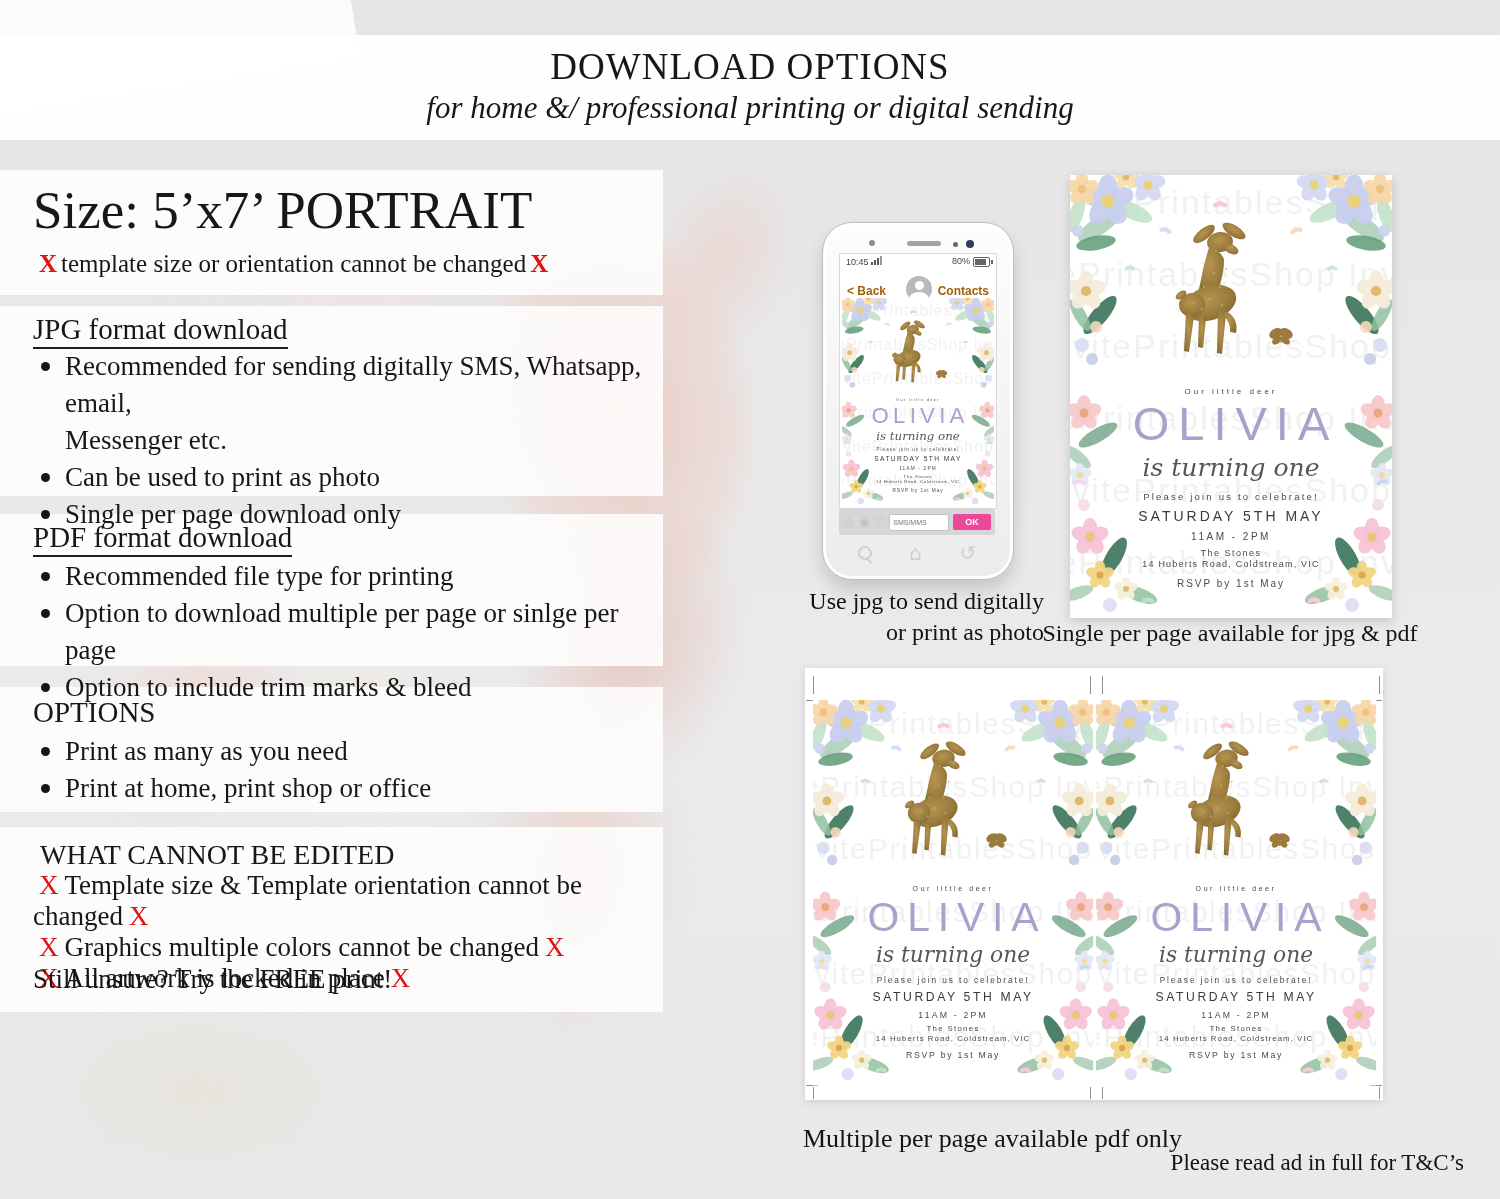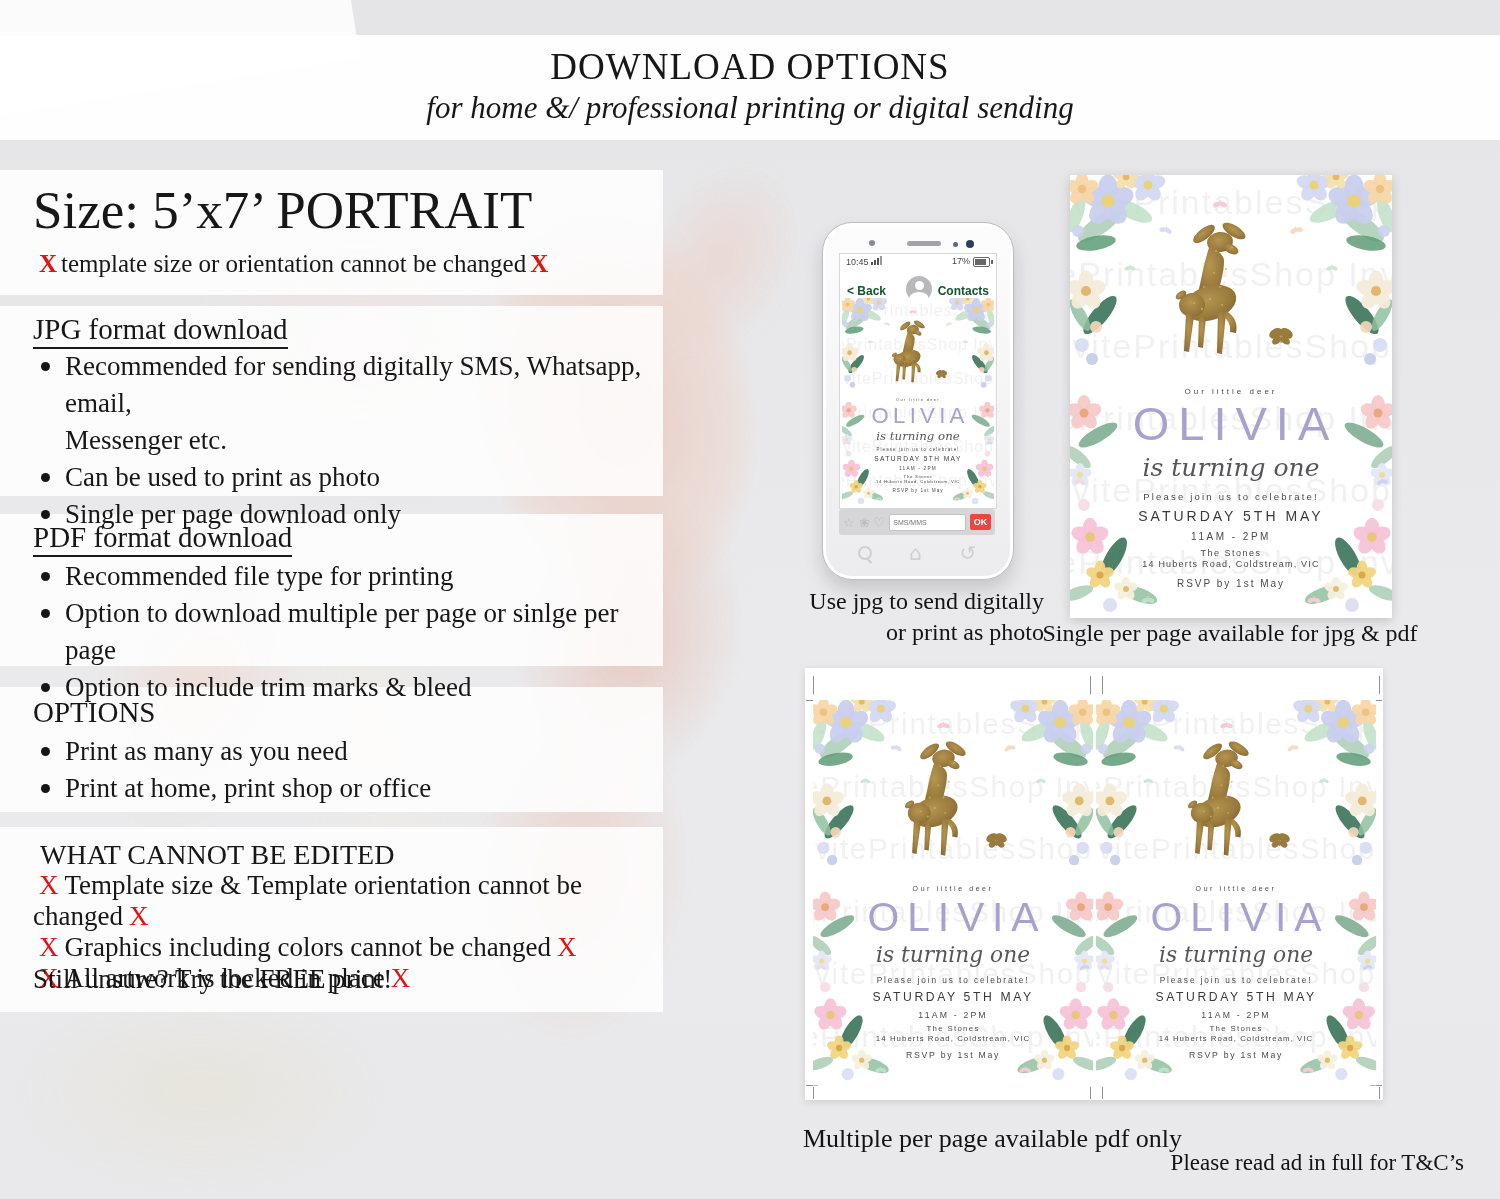--- a/index.html
+++ b/index.html
@@ -183,7 +183,7 @@
     <div class="screen">
       <div class="statusbar">
         <span><span>10:45</span> <span class="sig"><i></i><i></i><i></i><i></i></span></span>
-        <span><span>17%</span><span class="bat"></span></span>
+        <span><span>80%</span><span class="bat"></span></span>
       </div>
       <div class="navrow">
         <span class="back-link">&lt; Back</span>

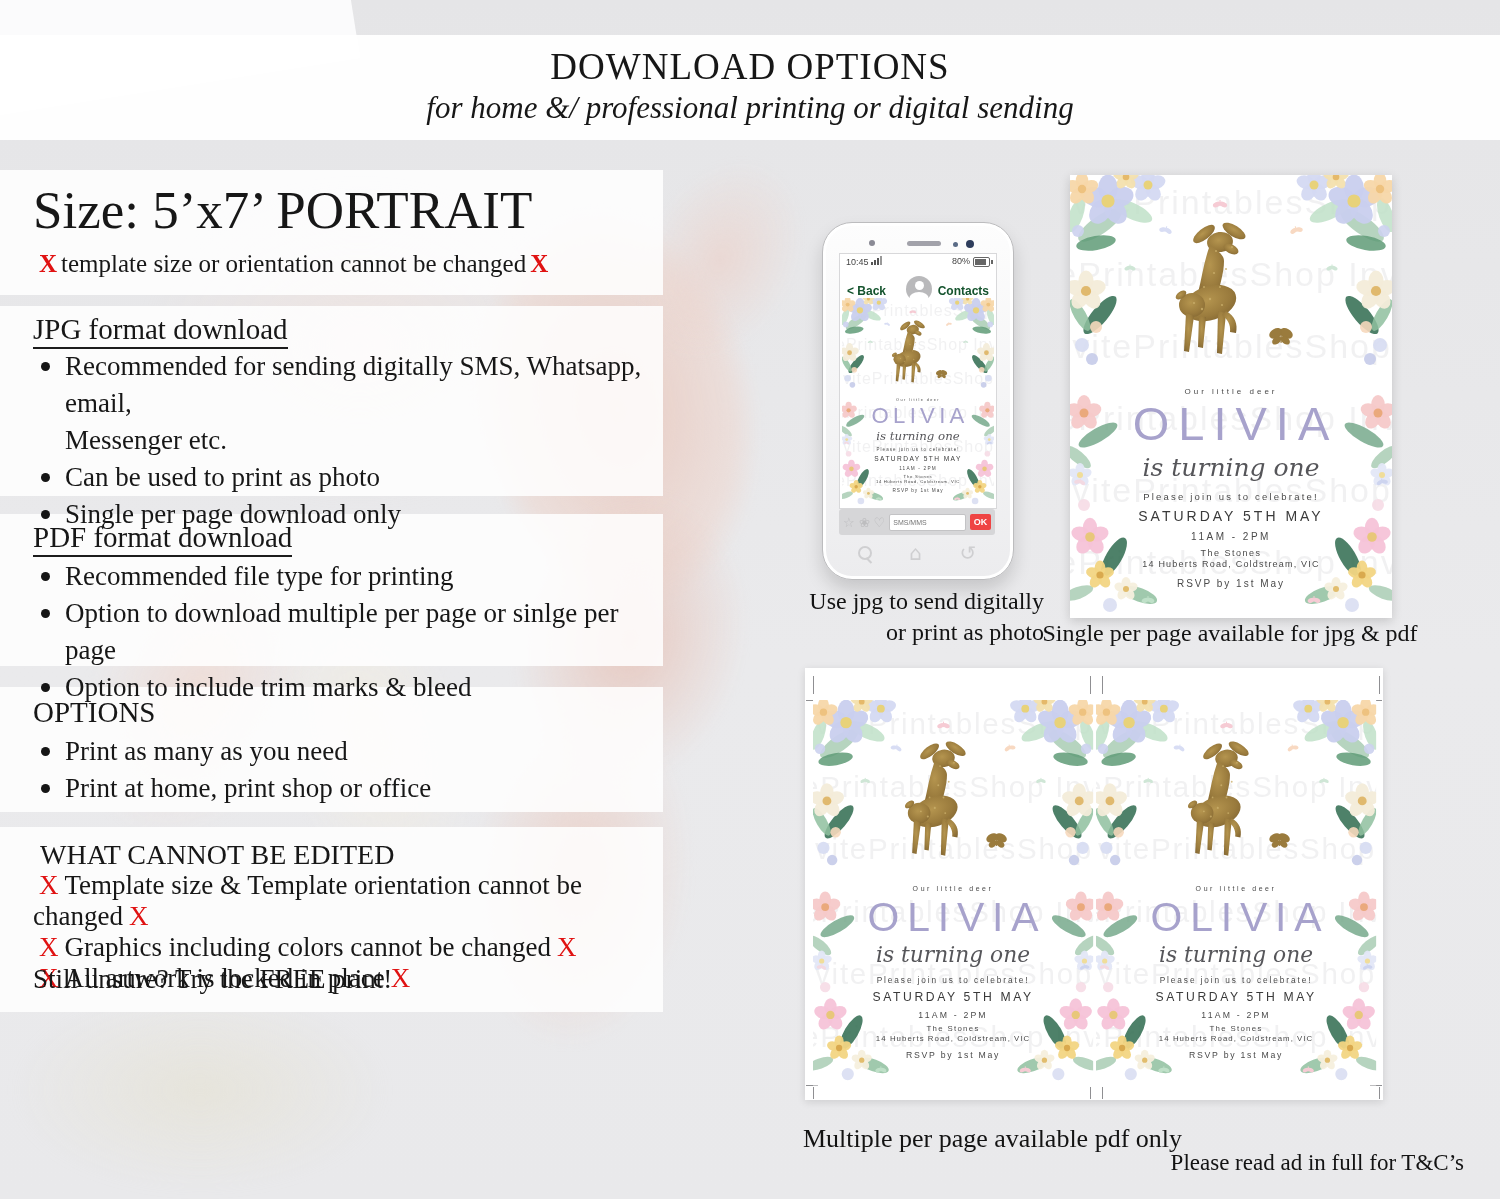--- a/index.html
+++ b/index.html
@@ -73,7 +73,7 @@
   .bat{display:inline-block;width:15px;height:8px;border:1px solid #666;border-radius:2px;position:relative;vertical-align:middle;margin-left:3px;}
   .bat::before{content:'';position:absolute;left:1px;top:1px;bottom:1px;width:70%;background:#666;}
   .bat::after{content:'';position:absolute;right:-4px;top:2px;width:2px;height:4px;background:#666;}
-  .navrow{position:absolute;left:0;top:20px;width:100%;height:30px;font:bold 12px "Liberation Sans",sans-serif;color:#14532d;}
+  .navrow{position:absolute;left:0;top:20px;width:100%;height:30px;font:bold 12px "Liberation Sans",sans-serif;color:#a16207;}
   .back-link{position:absolute;left:7px;top:10px;cursor:pointer;}
   .contacts-link{position:absolute;right:7px;top:10px;cursor:pointer;}
   .avatar{position:absolute;left:66px;top:2px;width:26px;height:26px;border-radius:50%;background:#b9b9bb;overflow:hidden;}

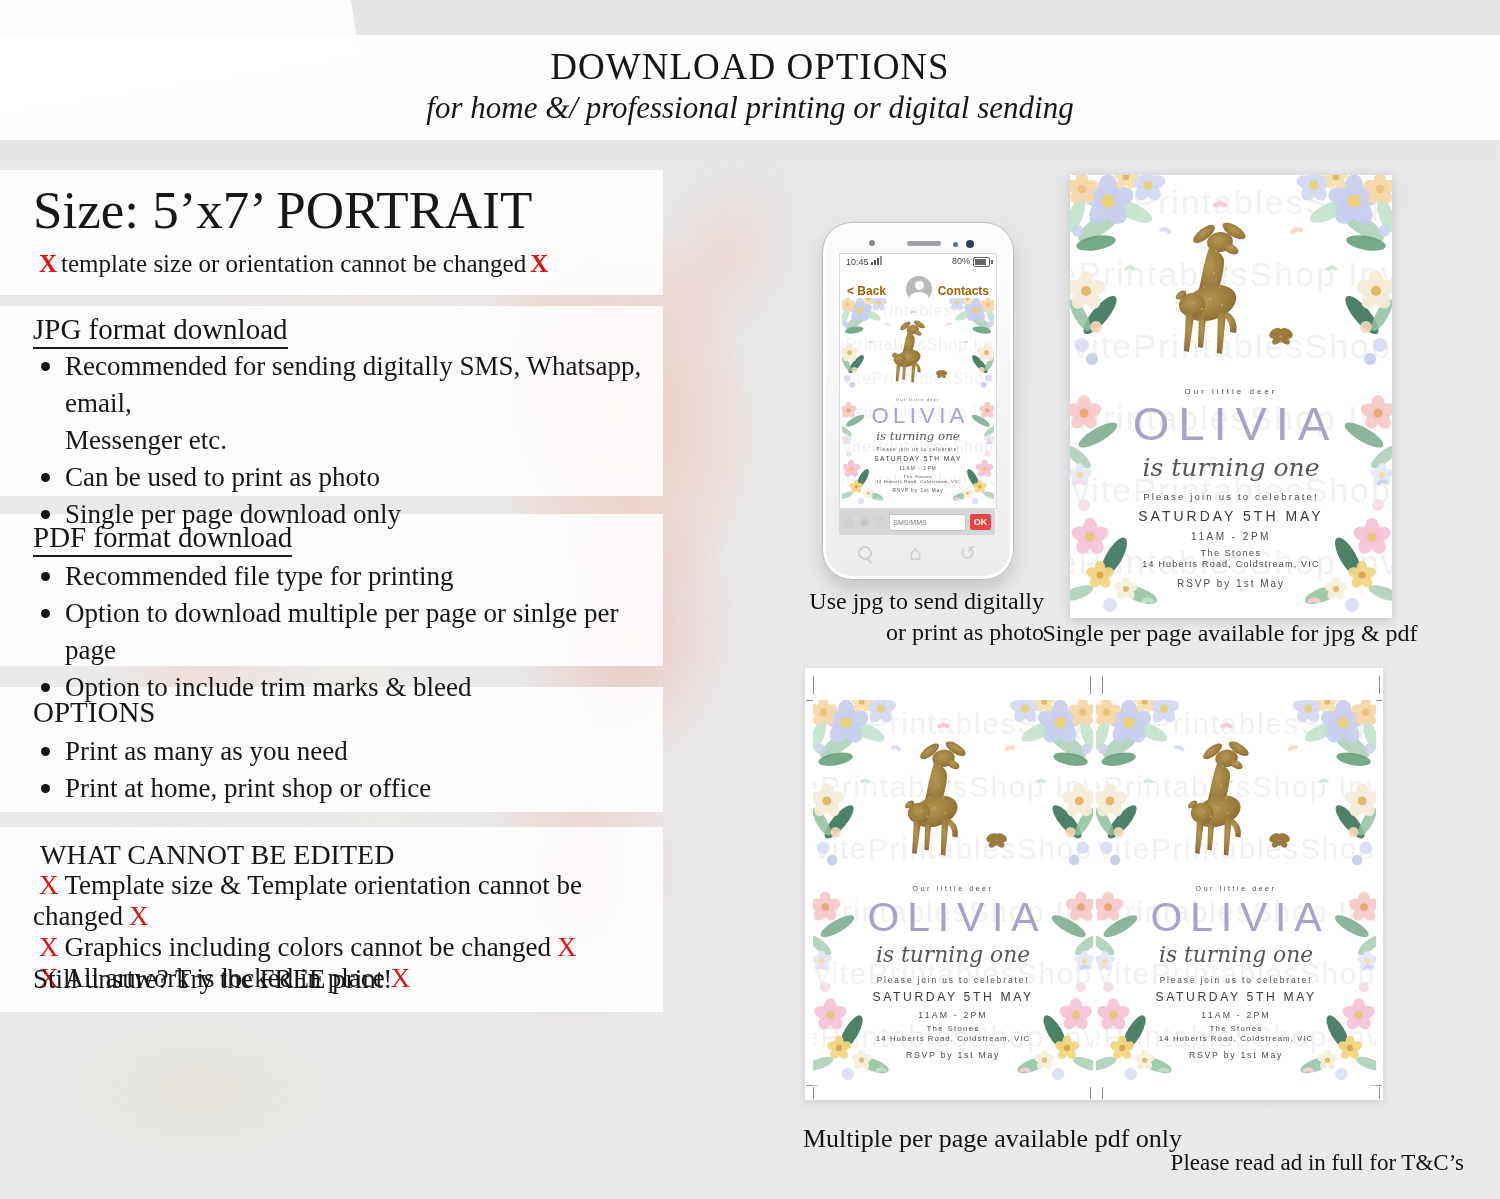--- a/index.html
+++ b/index.html
@@ -84,7 +84,7 @@
   .tb-ic{font-family:"DejaVu Sans",sans-serif;font-size:13px;color:#bdbdbf;line-height:1;cursor:pointer;}
   .sms{flex:1;height:15px;border:1px solid #c3c3c5;border-radius:2px;background:#fff;font:7px "Liberation Sans",sans-serif;
        color:#777;padding:0 3px;min-width:0;}
-  .okbtn{width:21px;height:16px;background:#ef4444;color:#fff;font:bold 9px "Liberation Sans",sans-serif;border-radius:2px;
+  .okbtn{width:38px;height:16px;background:#ec4899;color:#fff;font:bold 9px "Liberation Sans",sans-serif;border-radius:2px;
          display:flex;align-items:center;justify-content:center;cursor:pointer;}
   .pnav{position:absolute;left:16px;top:318px;width:156px;display:flex;justify-content:space-around;align-items:center;
         color:#cfcfd1;font-family:"DejaVu Sans",sans-serif;font-size:20px;}

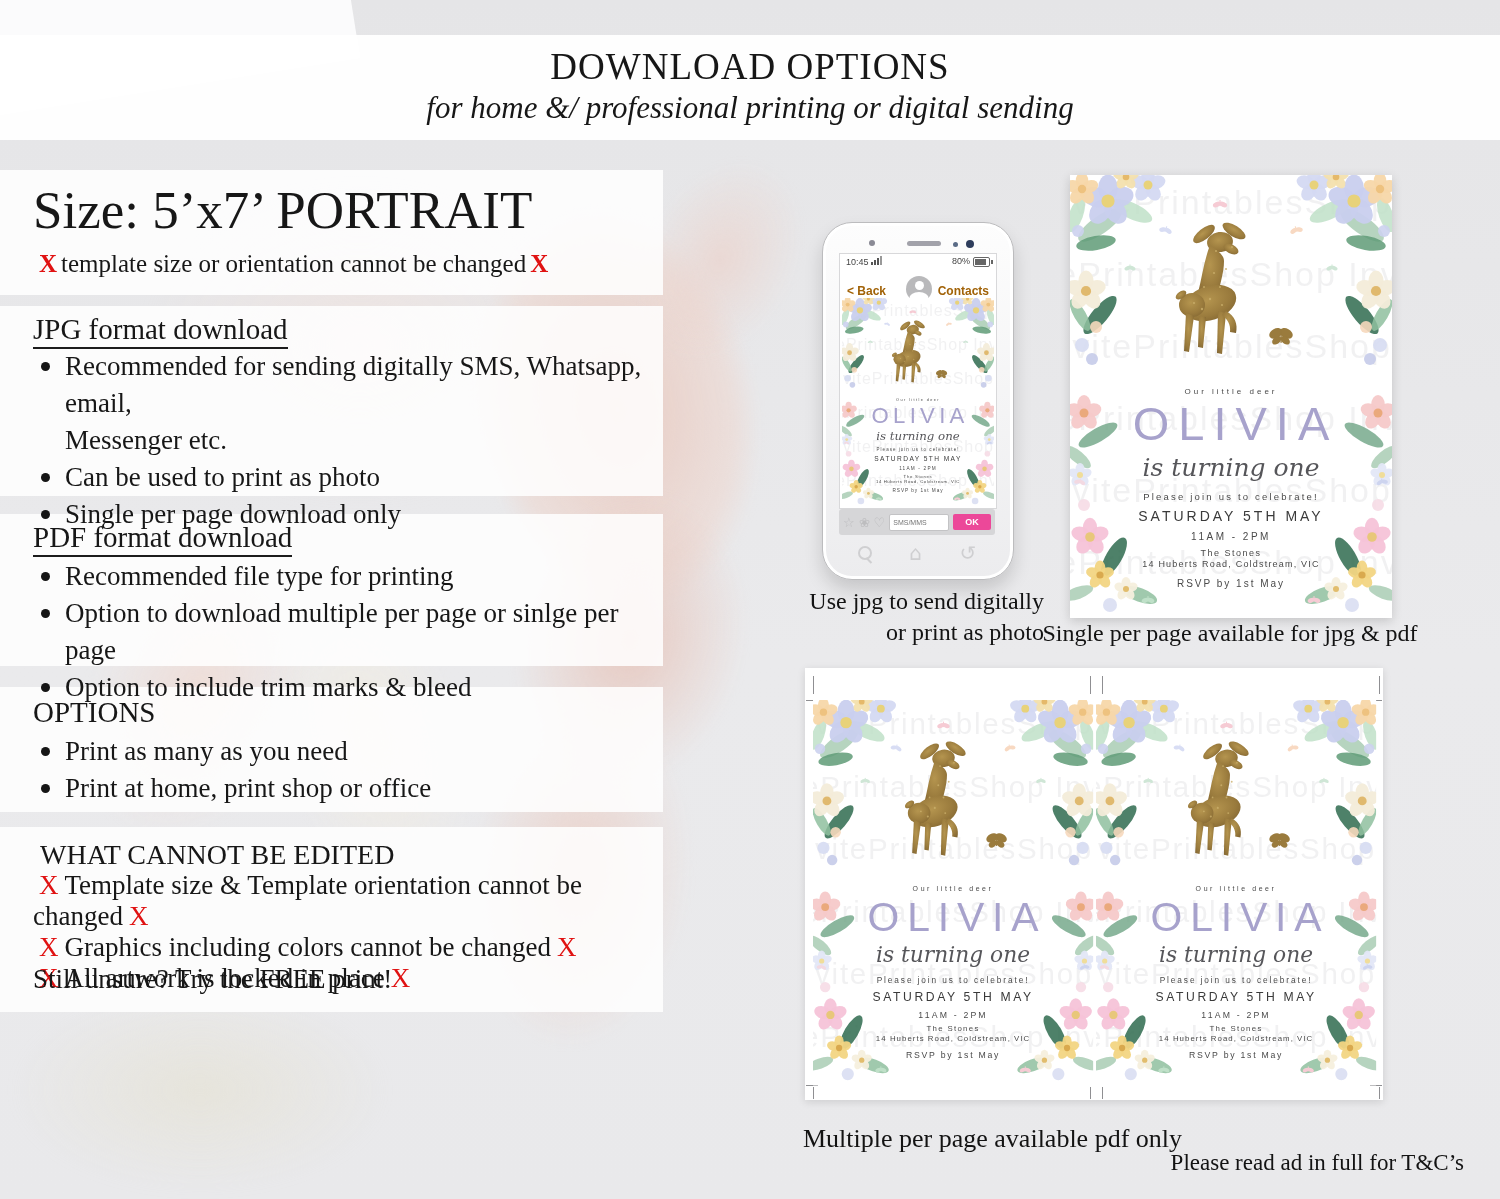--- a/index.html
+++ b/index.html
@@ -170,7 +170,7 @@
   <div class="txt sec-head" id="h-edit">WHAT CANNOT BE EDITED</div>
   <div class="txt xlines">
       <div class="x-line"><span class="x-mark">X</span><span>Template size &amp; Template orientation cannot be changed</span><span class="x-mark">X</span></div>
-      <div class="x-line"><span class="x-mark">X</span><span>Graphics including colors cannot be changed</span><span class="x-mark">X</span></div>
+      <div class="x-line"><span class="x-mark">X</span><span>Graphics multiple colors cannot be changed</span><span class="x-mark">X</span></div>
       <div class="x-line"><span class="x-mark">X</span><span>All artwork is locked in place</span><span class="x-mark">X</span></div>
     </div>
   <div class="txt edit-footer">Still unsure? Try the FREE print!</div>

